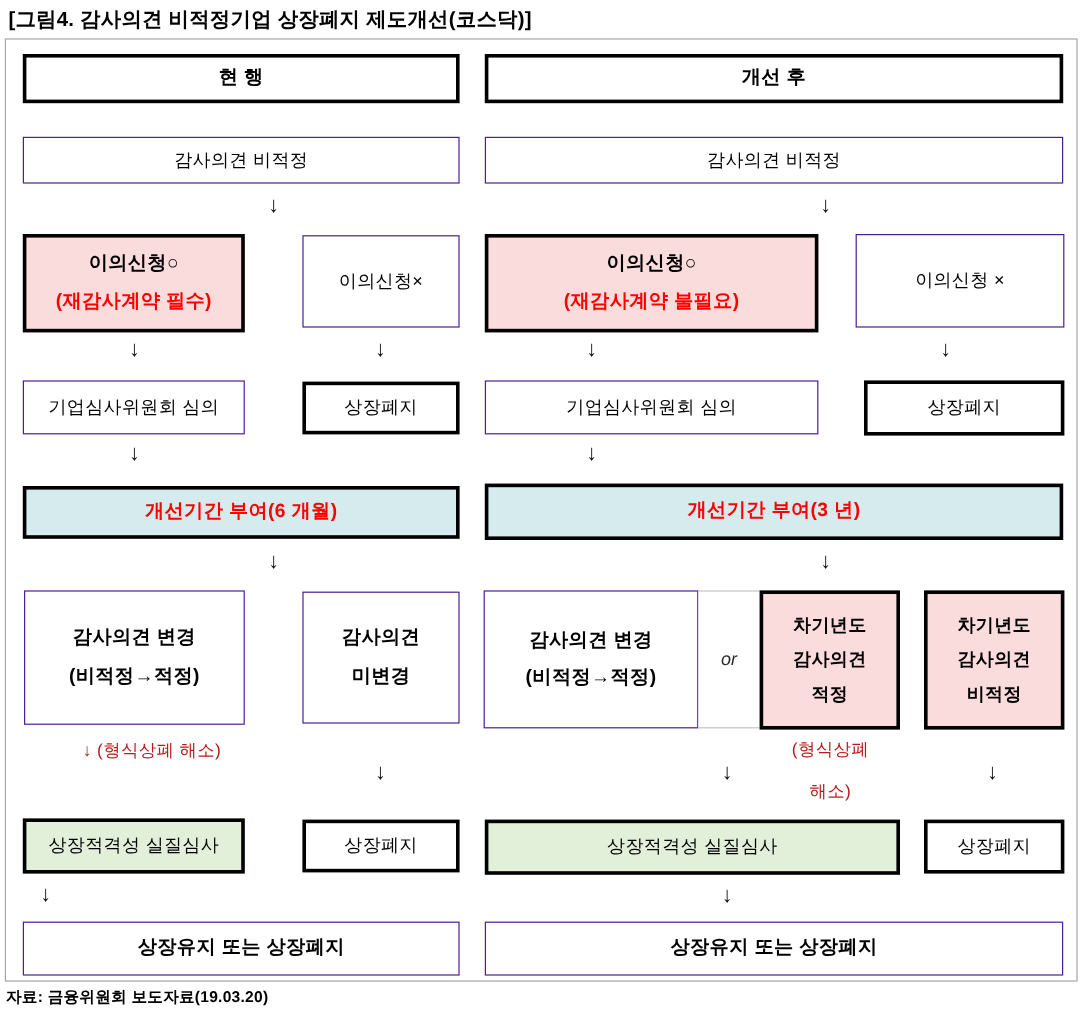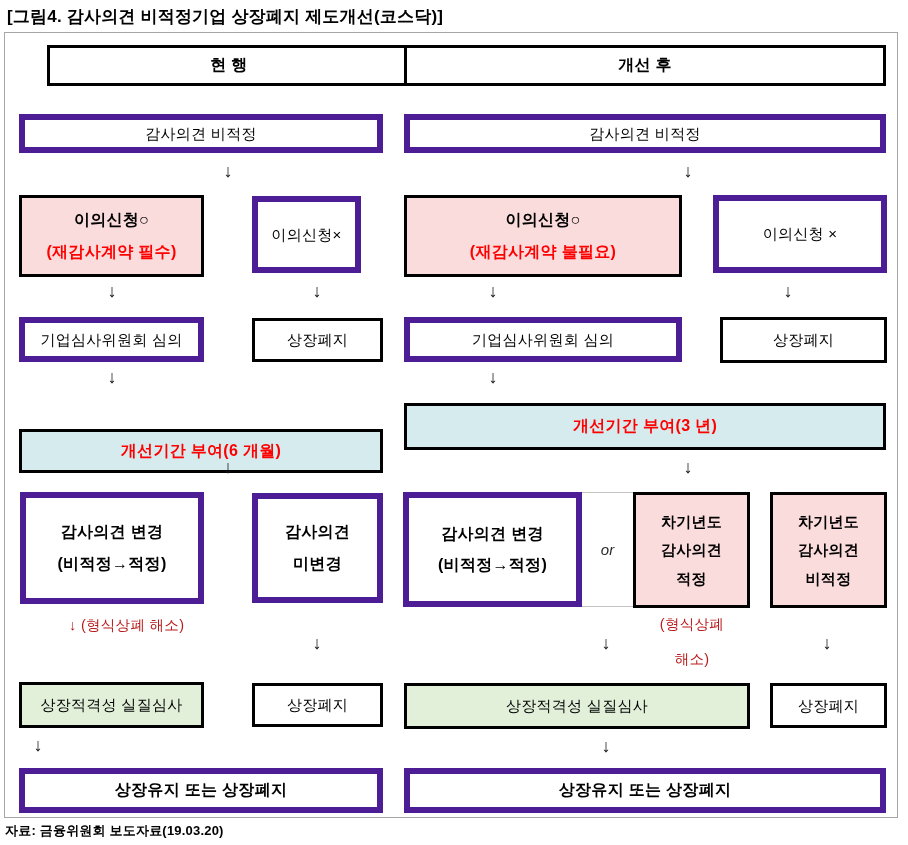--- a/index.html
+++ b/index.html
@@ -61,7 +61,7 @@
   <div class="title">[그림4. 감사의견 비적정기업 상장폐지 제도개선(코스닥)]</div>
   <div class="frame"></div>
 
-  <div class="box thick bold fs16" style="left:19px;top:45px;width:364px;height:41px;margin-left:28px;">현 행</div>
+  <div class="box thick bold fs16" style="left:19px;top:45px;width:364px;height:41px;">현 행</div>
 
   <div class="box" style="left:19px;top:114px;width:364px;height:39px;">감사의견 비적정</div>
 

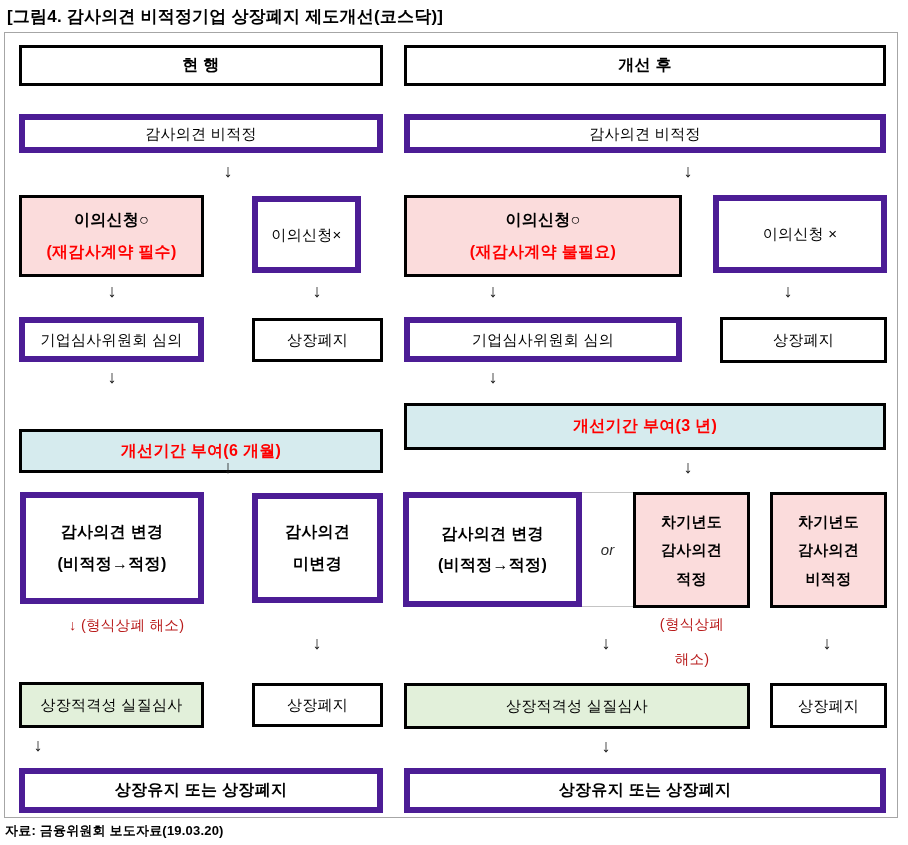--- a/index.html
+++ b/index.html
@@ -22,7 +22,7 @@
   }
   .box{
     position:absolute;box-sizing:border-box;background:#fff;
-    border:6px solid #4c1d95;
+    border:1px solid #4c1d95;
     display:flex;flex-direction:column;align-items:center;justify-content:center;
     text-align:center;font-size:15px;letter-spacing:0.3px;line-height:1.15;
   }

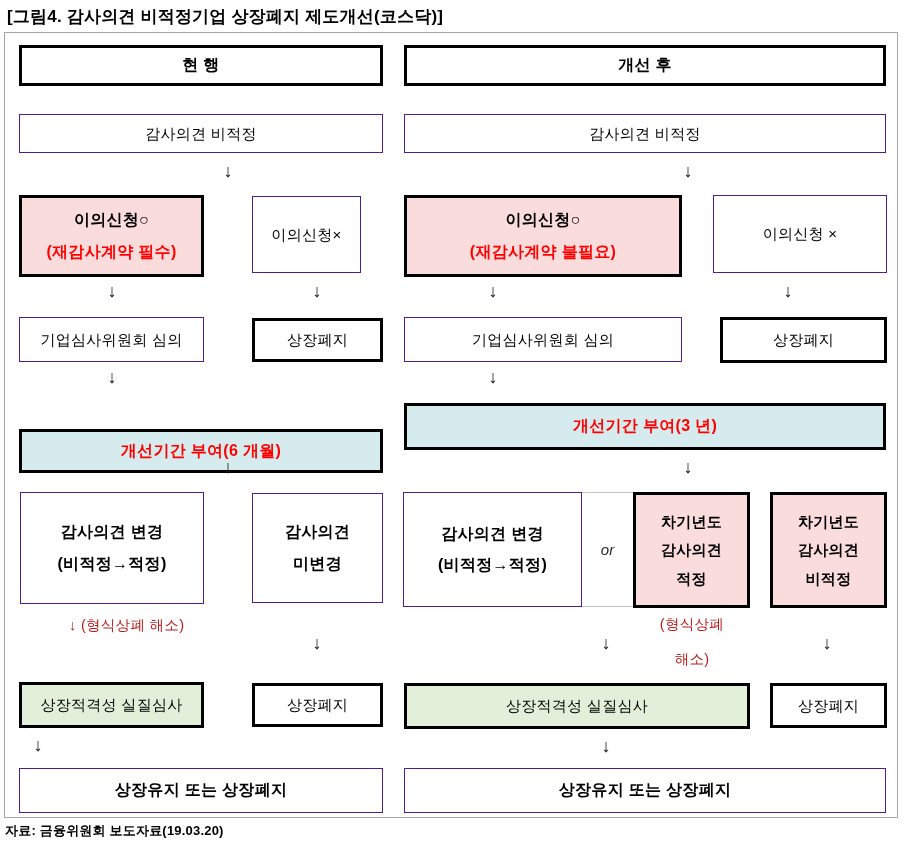--- a/index.html
+++ b/index.html
@@ -72,7 +72,7 @@
     <span class="bold fs16 red-text">(재감사계약 필수)</span>
   </div>
 
-  <div class="box" style="left:252px;top:196px;width:109px;height:77px;">이의신청×</div>
+  <div class="box" style="left:252px;top:196px;width:131px;height:77px;">이의신청×</div>
 
   <div class="arrow" style="left:105px;top:282px;">↓</div>
   <div class="arrow" style="left:310px;top:282px;">↓</div>

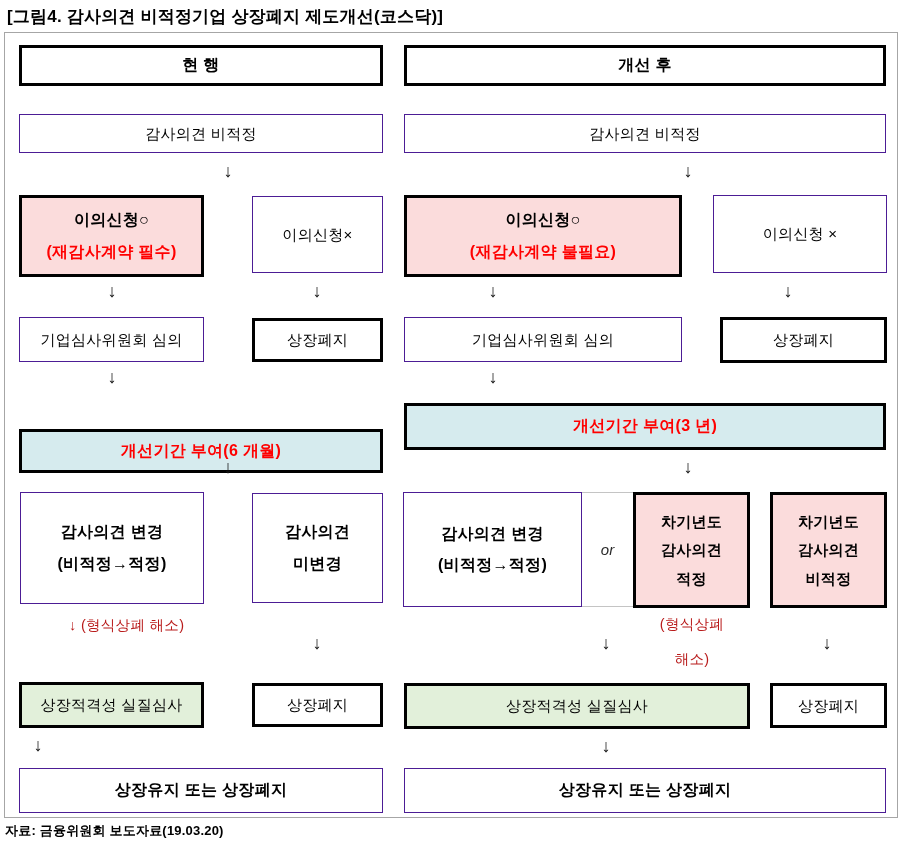--- a/index.html
+++ b/index.html
@@ -83,7 +83,7 @@
 
   <div class="arrow" style="left:105px;top:368px;">↓</div>
 
-  <div class="box thick blue bold fs16 red-text" style="left:19px;top:405px;width:364px;height:44px;margin-top:24px;">개선기간 부여(6 개월)</div>
+  <div class="box thick blue bold fs16 red-text" style="left:19px;top:405px;width:364px;height:44px;">개선기간 부여(6 개월)</div>
 
   <div class="arrow" style="left:221px;top:458px;">↓</div>
 

